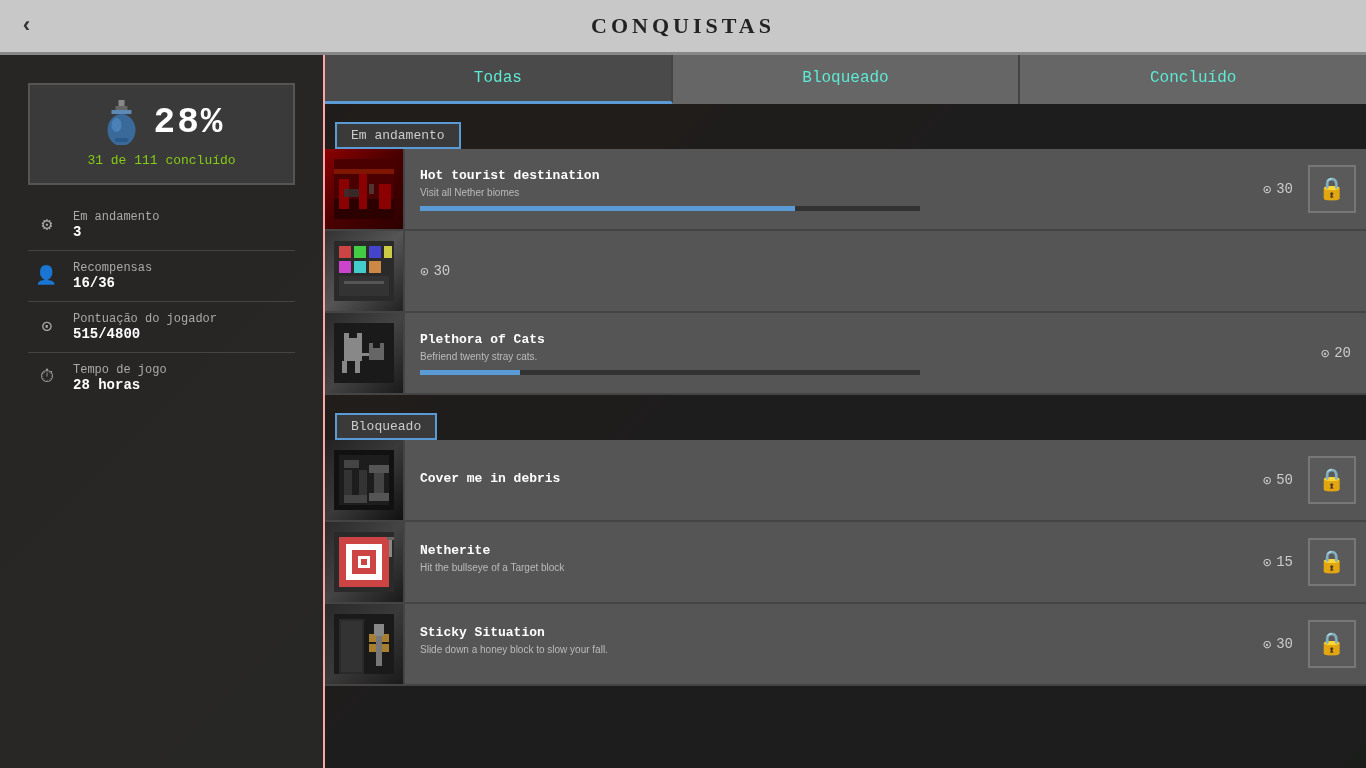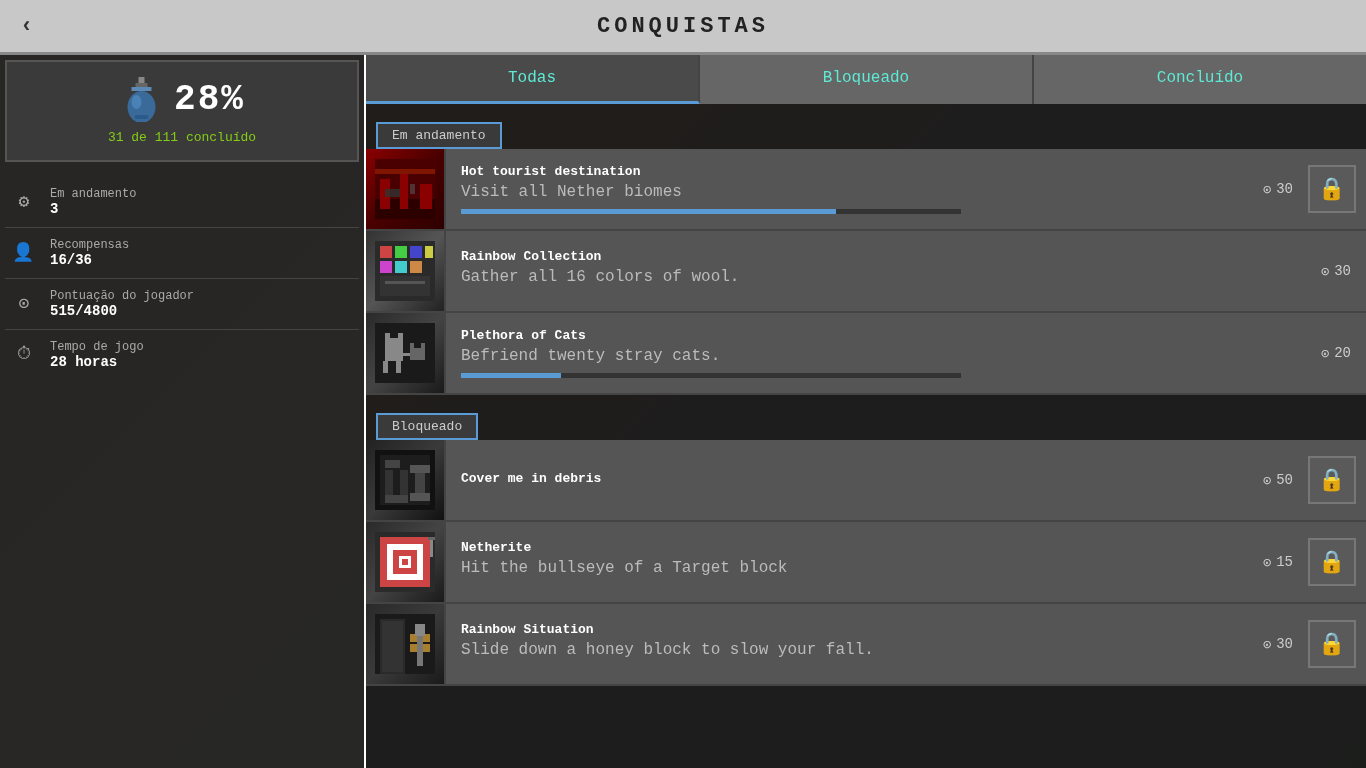--- a/index.html
+++ b/index.html
@@ -48,7 +48,7 @@
       letter-spacing: 4px;
       color: #222;
       text-transform: uppercase;
-      font-family: Liberation Mono, monospace;
+      font-family: Liberation Serif, serif;
     }
 
     

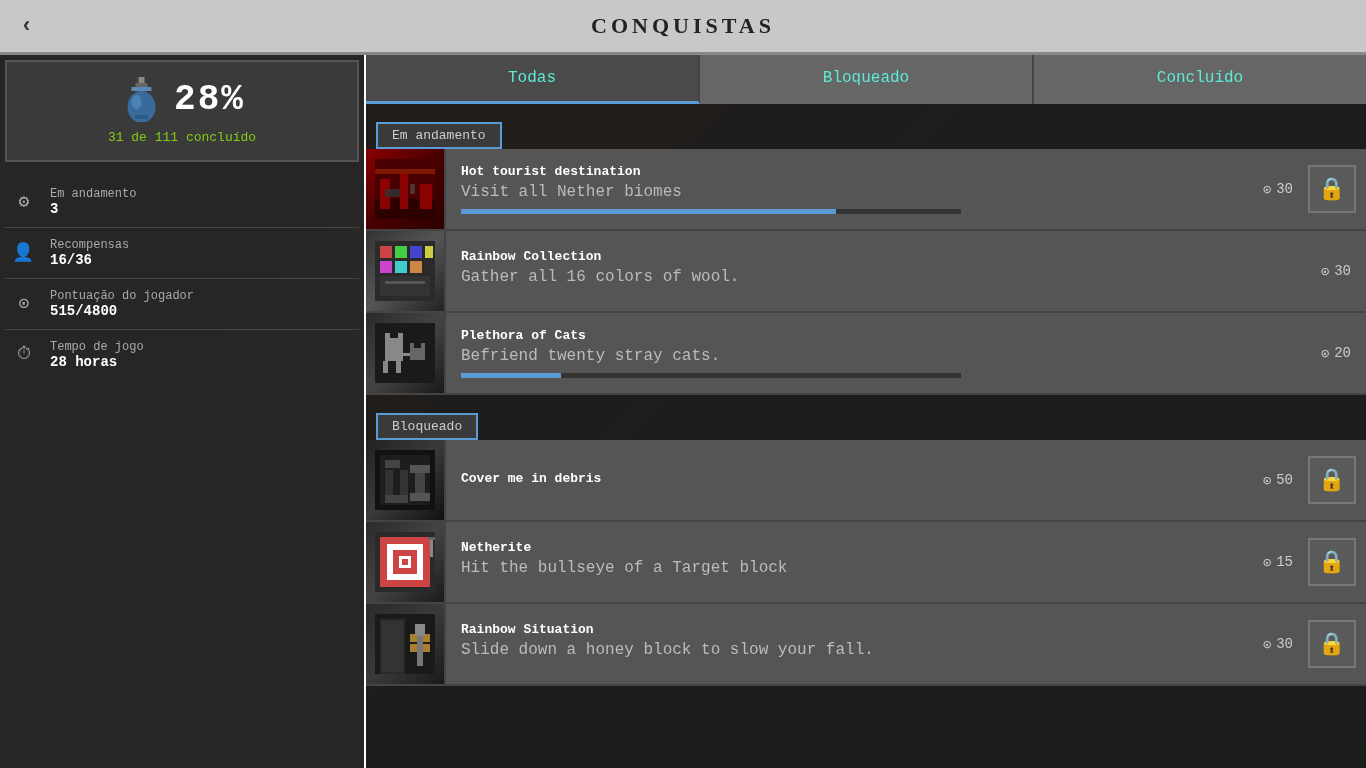--- a/index.html
+++ b/index.html
@@ -61,10 +61,10 @@
 
     
     .sidebar {
-      width: 366px;
+      width: 325px;
       background: rgba(40, 40, 40, 0.92);
-      border-right: 2px solid #ffffff;
-      padding: 5px;
+      border-right: 2px solid #fca5a5;
+      padding: 28px;
       flex-shrink: 0;
     }
 

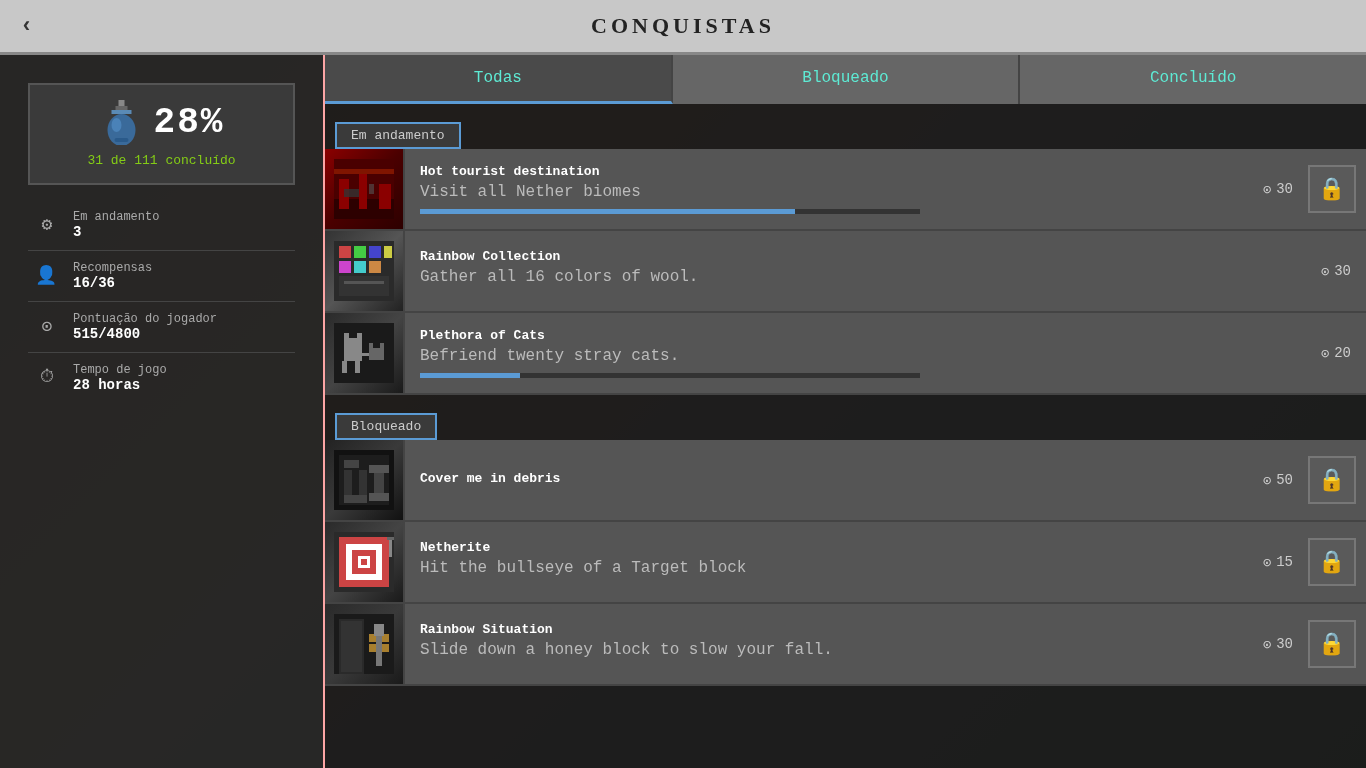--- a/index.html
+++ b/index.html
@@ -252,9 +252,9 @@
     }
 
     .achievement-desc {
-      font-size: 16px;
+      font-size: 10px;
       color: #bbb;
-      font-family: Liberation Mono, monospace;
+      font-family: Liberation Sans, sans-serif;
       margin-bottom: 8px;
     }
 

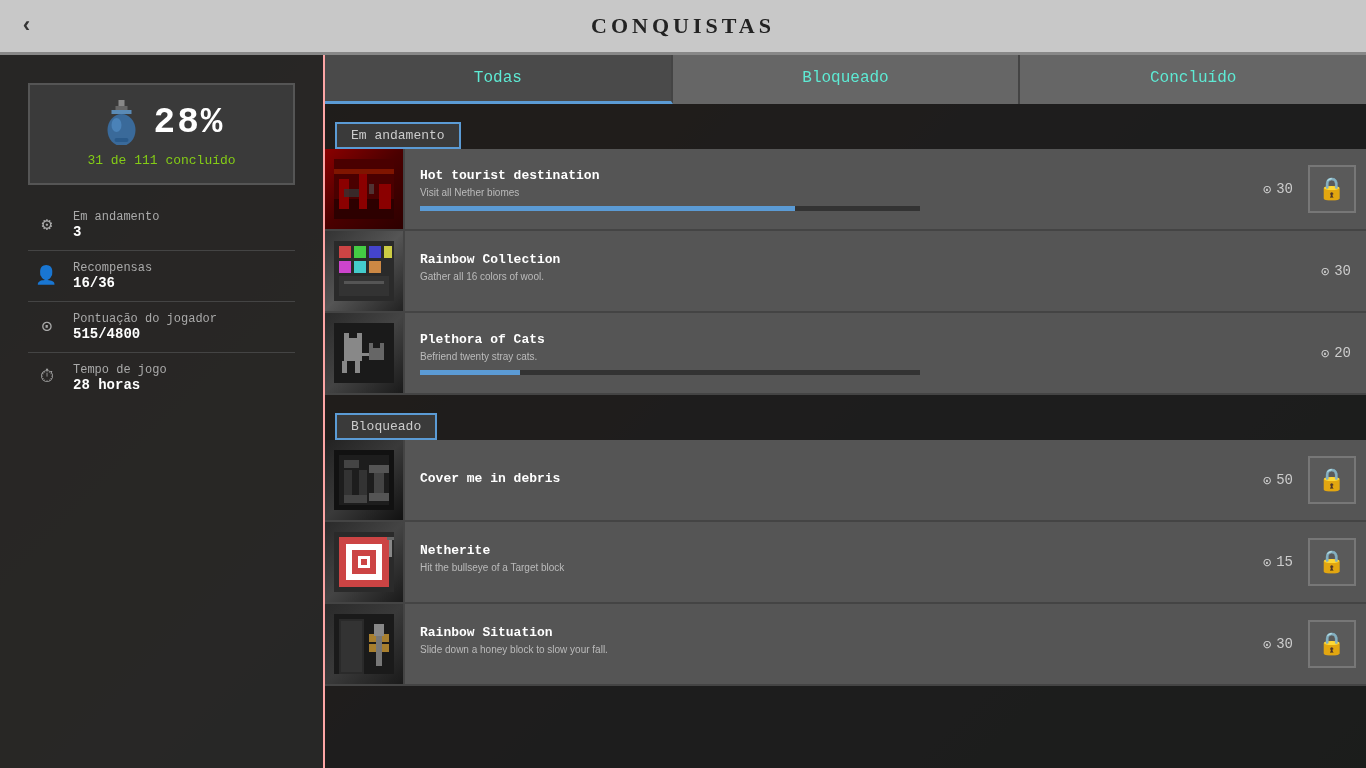--- a/index.html
+++ b/index.html
@@ -411,11 +411,6 @@
         <rect x="10" y="40" width="40" height="3" fill="#555"></rect>
       </svg>
       </div>
-      <div class="achievement-info">
-        <div class="achievement-name">Rainbow Collection</div>
-        <div class="achievement-desc">Gather all 16 colors of wool.</div>
-
-      </div>
       <div class="achievement-points">
         <span>⊙</span>
         <span>30</span>

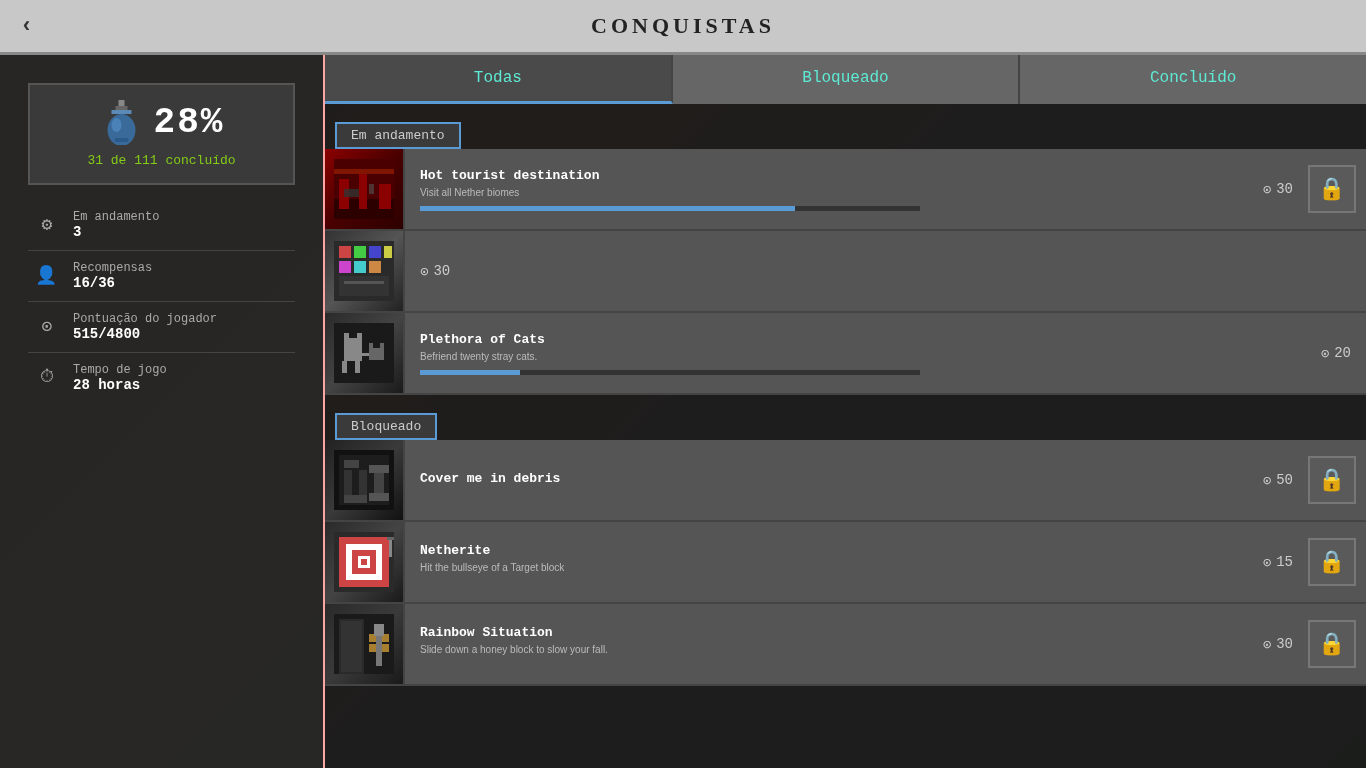--- a/index.html
+++ b/index.html
@@ -508,7 +508,7 @@
       </svg>
       </div>
       <div class="achievement-info">
-        <div class="achievement-name">Rainbow Situation</div>
+        <div class="achievement-name">Sticky Situation</div>
         <div class="achievement-desc">Slide down a honey block to slow your fall.</div>
 
       </div>

